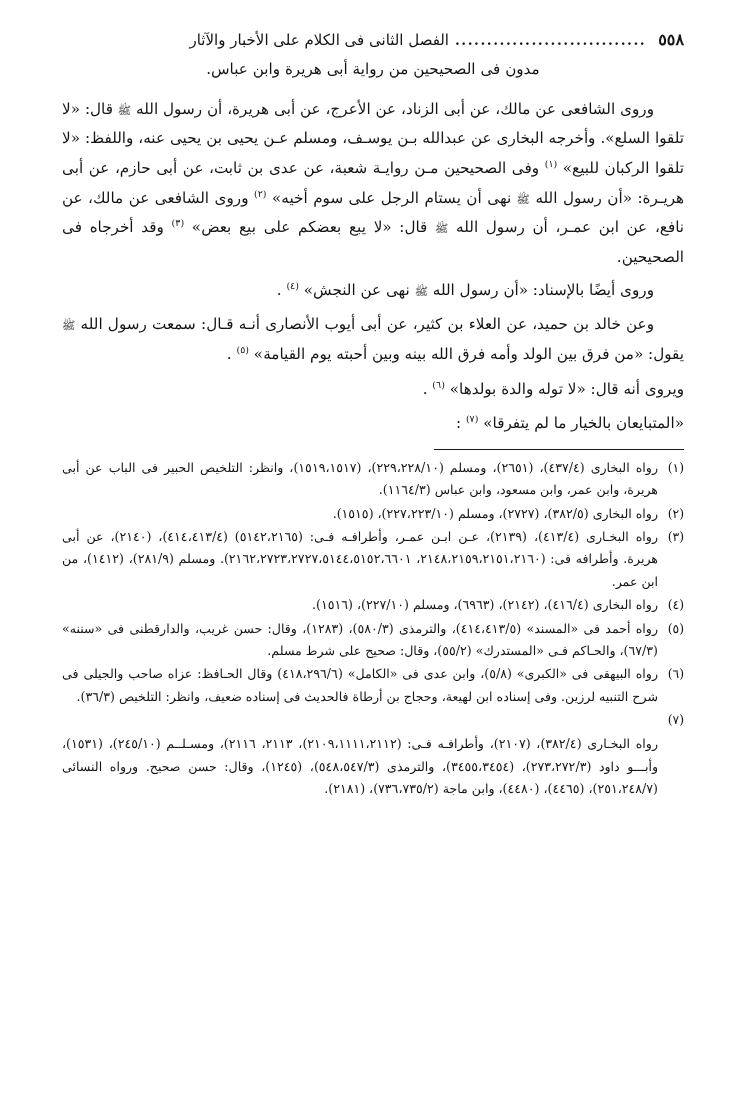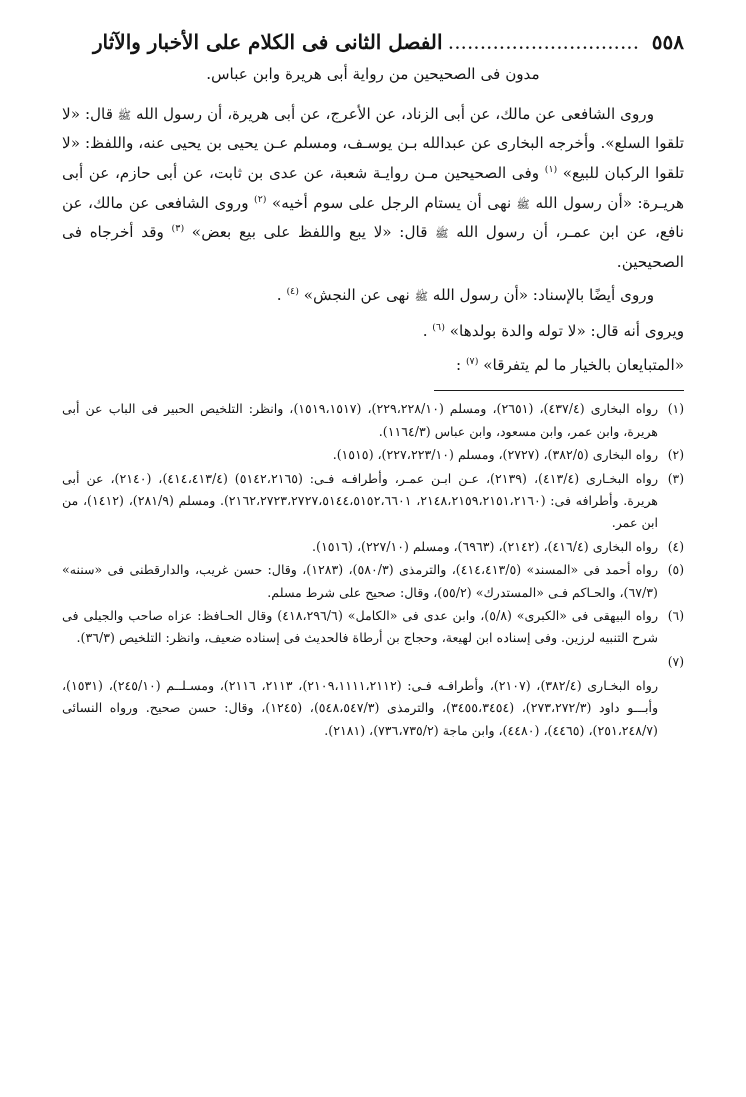--- a/index.html
+++ b/index.html
@@ -48,8 +48,8 @@
     direction: ltr;
   }
   .header .title {
-    font-size: 20px;
-    font-weight: bold;
+    font-size: 15px;
+    font-weight: normal;
     margin-left: 15px;
   }
 

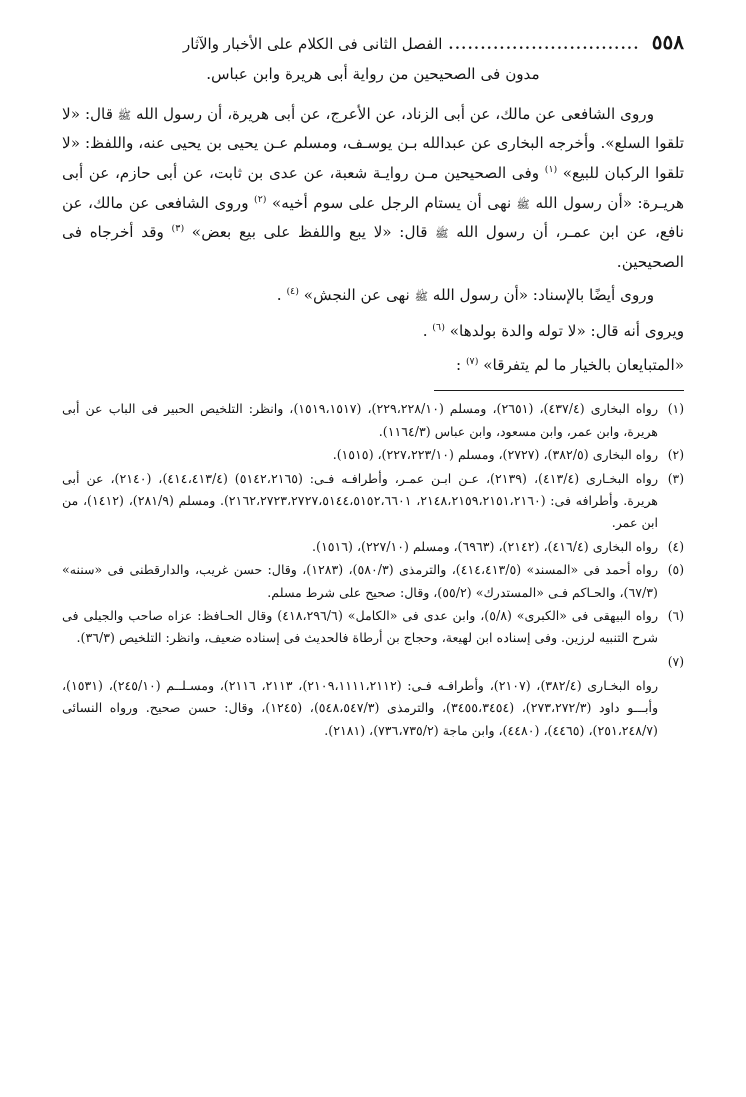--- a/index.html
+++ b/index.html
@@ -36,7 +36,7 @@
     white-space: nowrap;
   }
   .header .page-num {
-    font-size: 20px;
+    font-size: 16px;
     font-weight: bold;
     margin-left: 6px;
   }

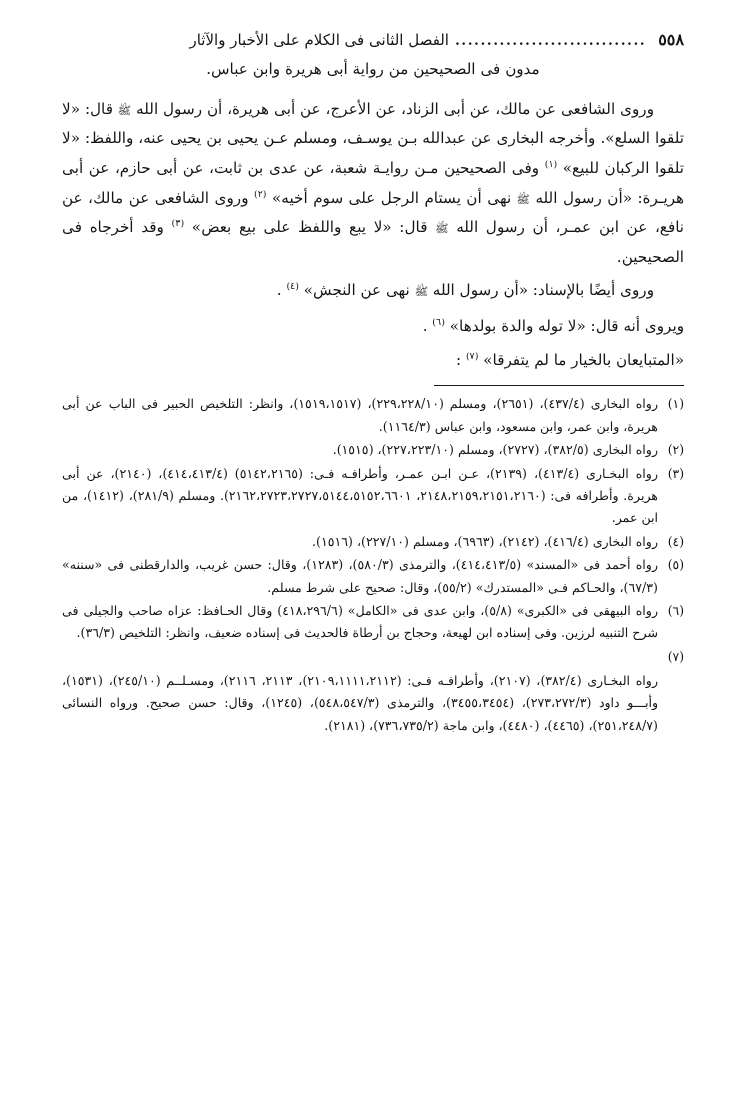--- a/index.html
+++ b/index.html
@@ -148,7 +148,7 @@
       <sup>(٢)</sup>
       <span>وروى الشافعى عن مالك، عن نافع، عن ابن عمـر، أن رسول الله</span>
       <span class="sall">ﷺ</span>
-      <span>قال: «لا يبع واللفظ على بيع بعض»</span>
+      <span>قال: «لا يبع بعضكم على بيع بعض»</span>
       <sup>(٣)</sup>
       <span>وقد أخرجاه فى الصحيحين.</span>
     </p>

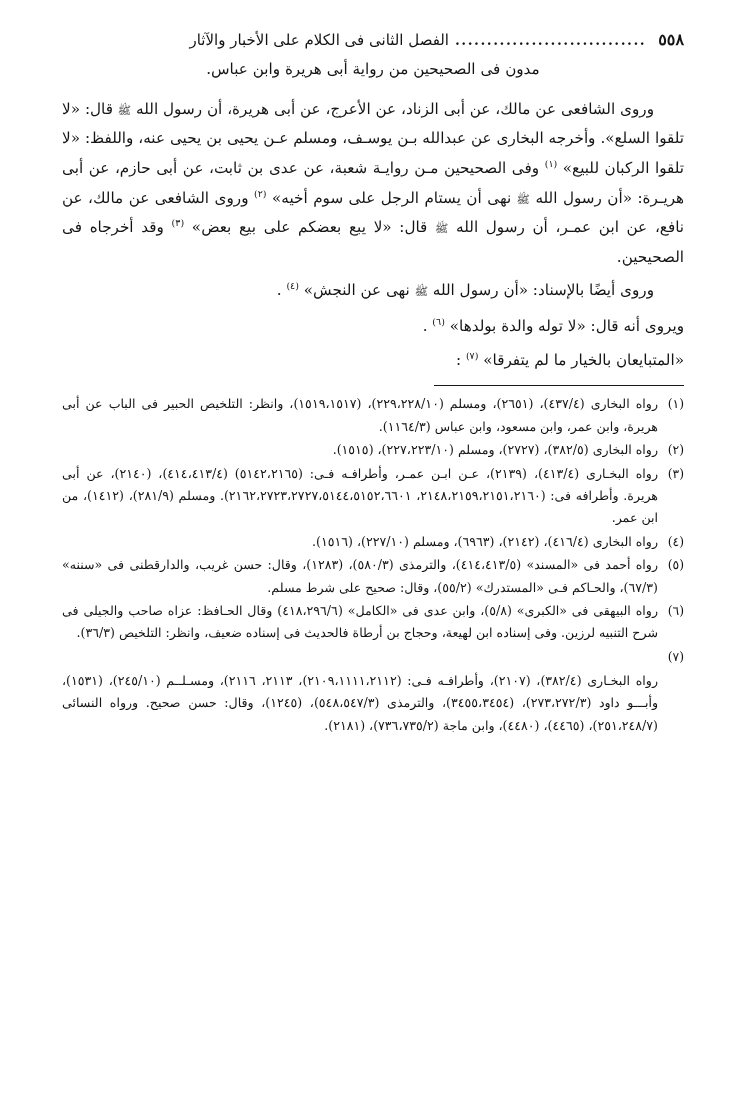--- a/index.html
+++ b/index.html
@@ -161,6 +161,13 @@
       <span>.</span>
     </p>
 
+    <p class="para indent">
+      <span>وعن خالد بن حميد، عن العلاء بن كثير، عن أبى أيوب الأنصارى أنـه قـال: سمعت رسول الله</span>
+      <span class="sall">ﷺ</span>
+      <span>يقول: «من فرق بين الولد وأمه فرق الله بينه وبين أحبته يوم القيامة»</span>
+      <sup>(٥)</sup>
+      <span>.</span>
+    </p>
 
     <p class="para center">
       <span>ويروى أنه قال: «لا توله والدة بولدها»</span>

